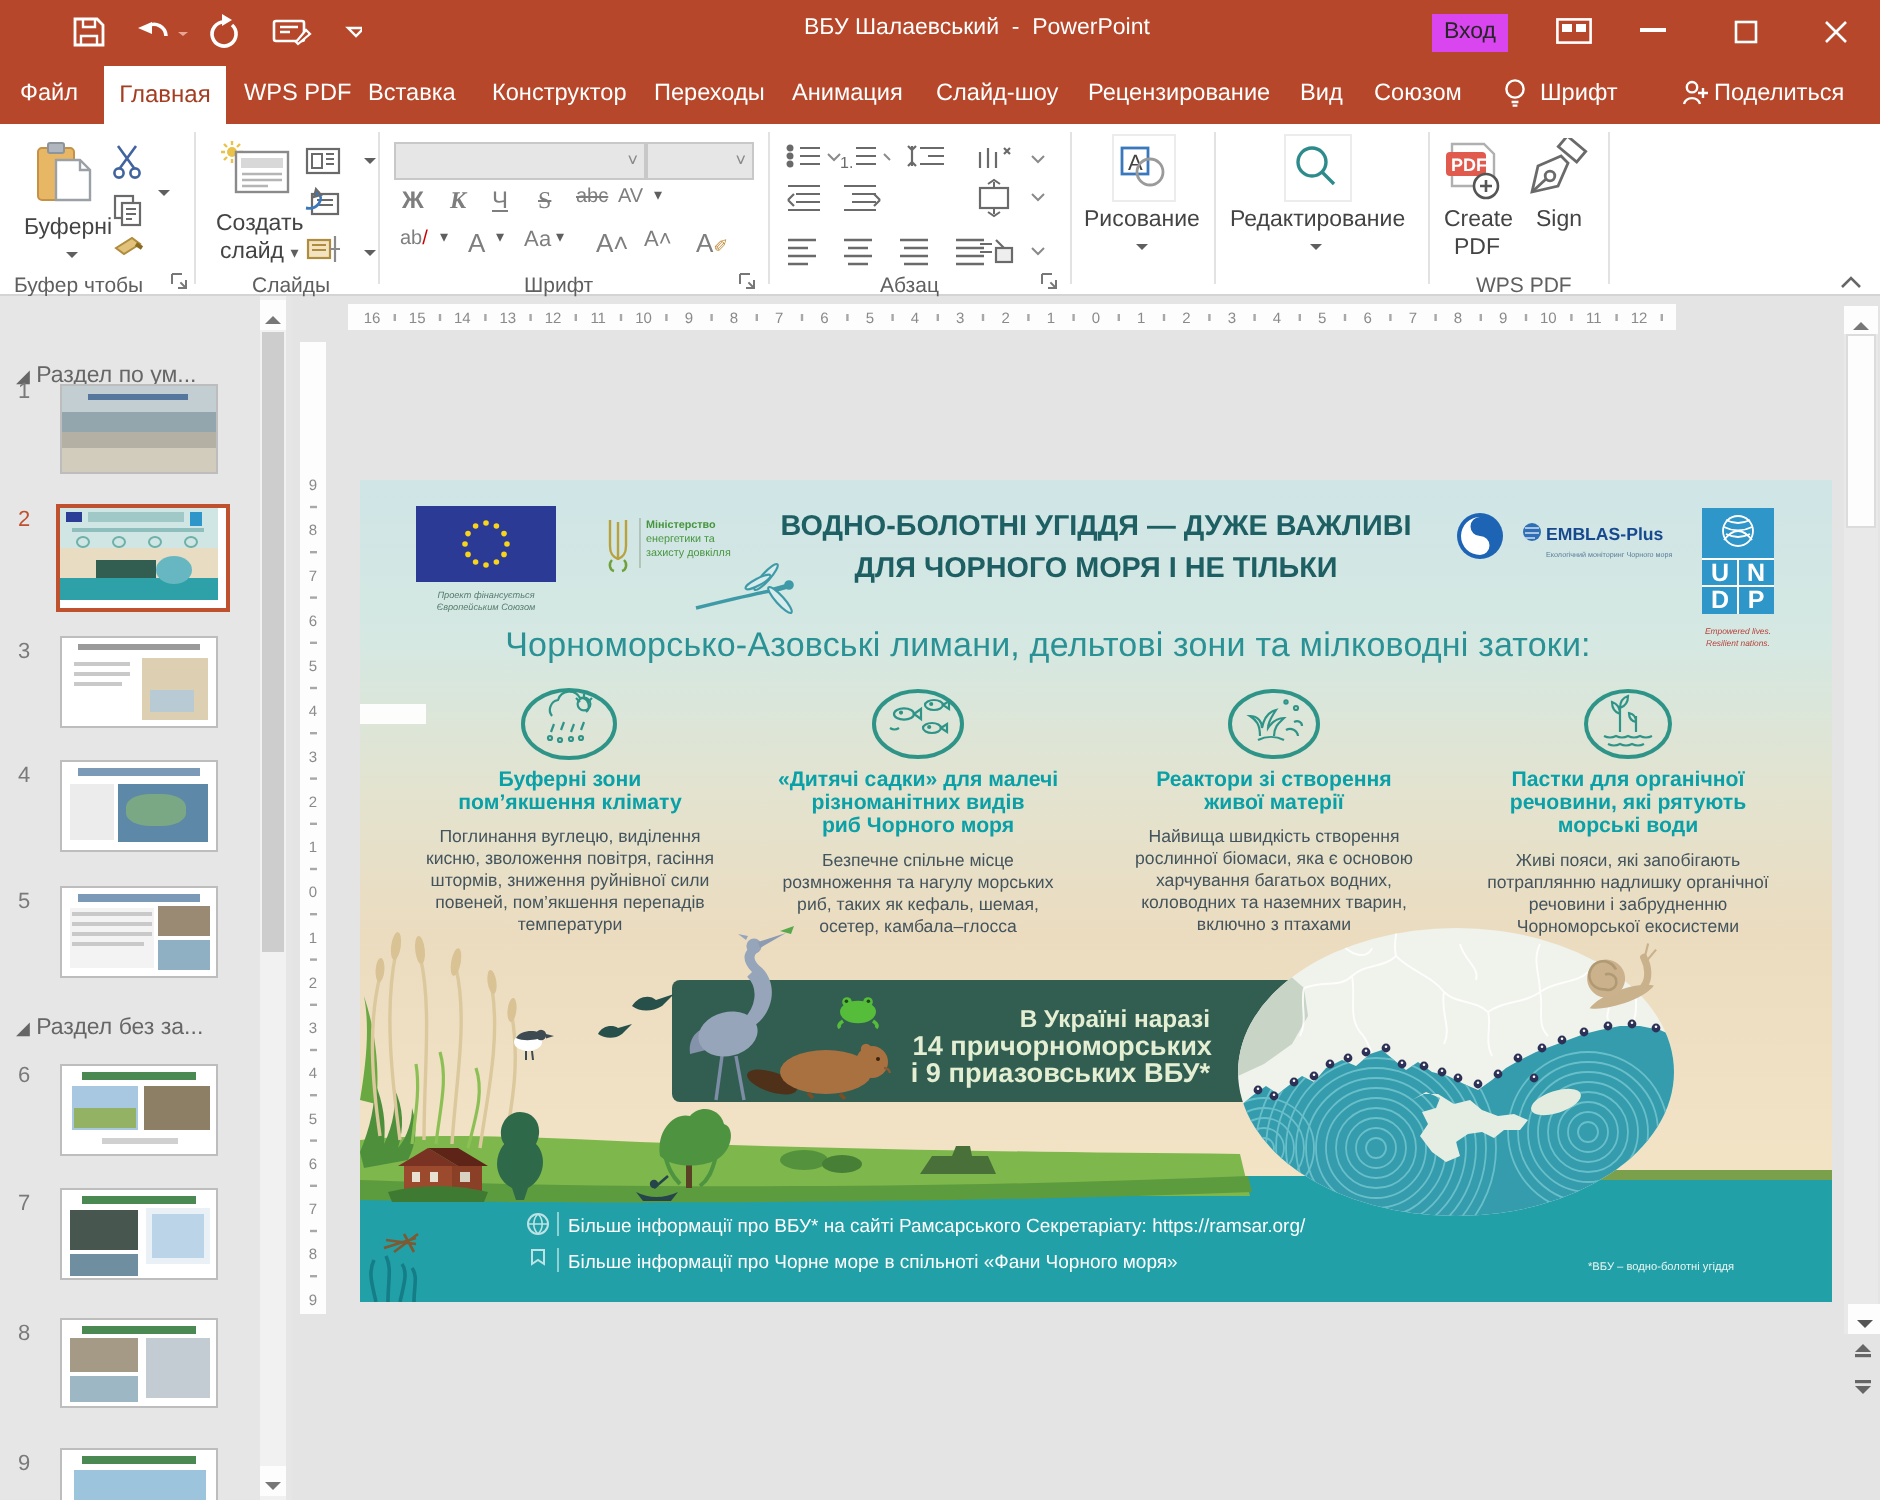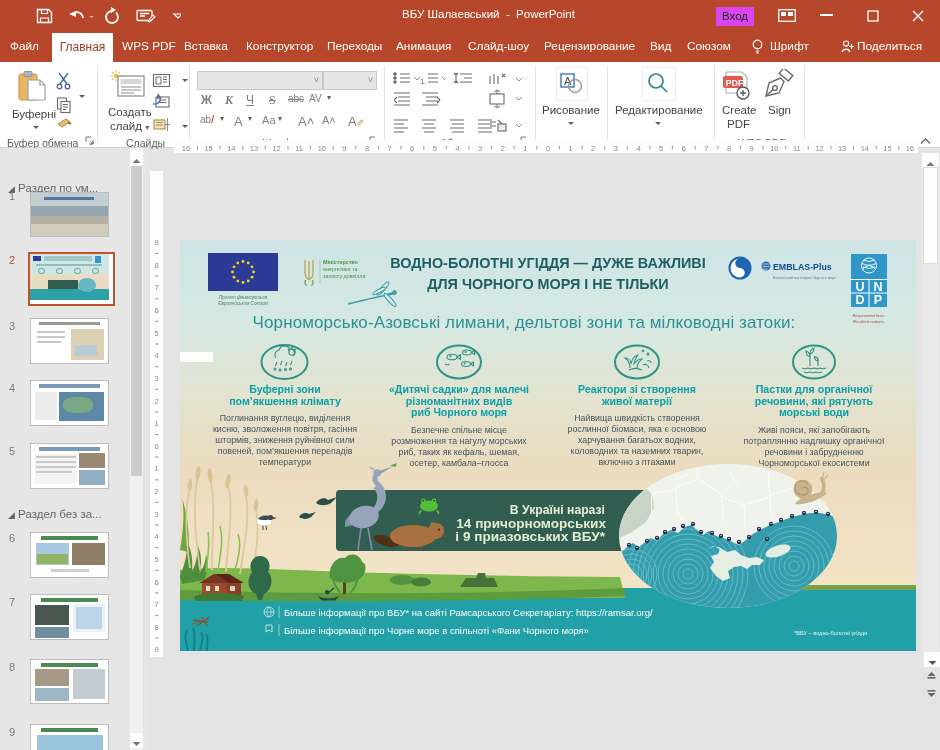--- a/index.html
+++ b/index.html
@@ -133,7 +133,7 @@
       <path d="M12 50 l3 2" stroke="#8a6a20" stroke-width="2"></path>
     </svg>
     <div class="abs" style="left:79px;top:33px;width:0;height:0;border:3.5px solid transparent;border-top-color:#5f5f5f"></div>
-    <div class="glabel" style="left:7px">Буфер обмена</div>
+    <div class="glabel" style="left:7px">Буфер чтобы</div>
     <svg class="abs" style="left:84px;top:73px" width="11" height="11" viewBox="0 0 11 11">
       <path d="M2 2 h5 M2 2 v5 M9 5 v4 h-4 M6.2 6.2 l2.8 2.8 M9 6.5 v2.5 h-2.5" fill="none" stroke="#777" stroke-width="1"></path>
     </svg>

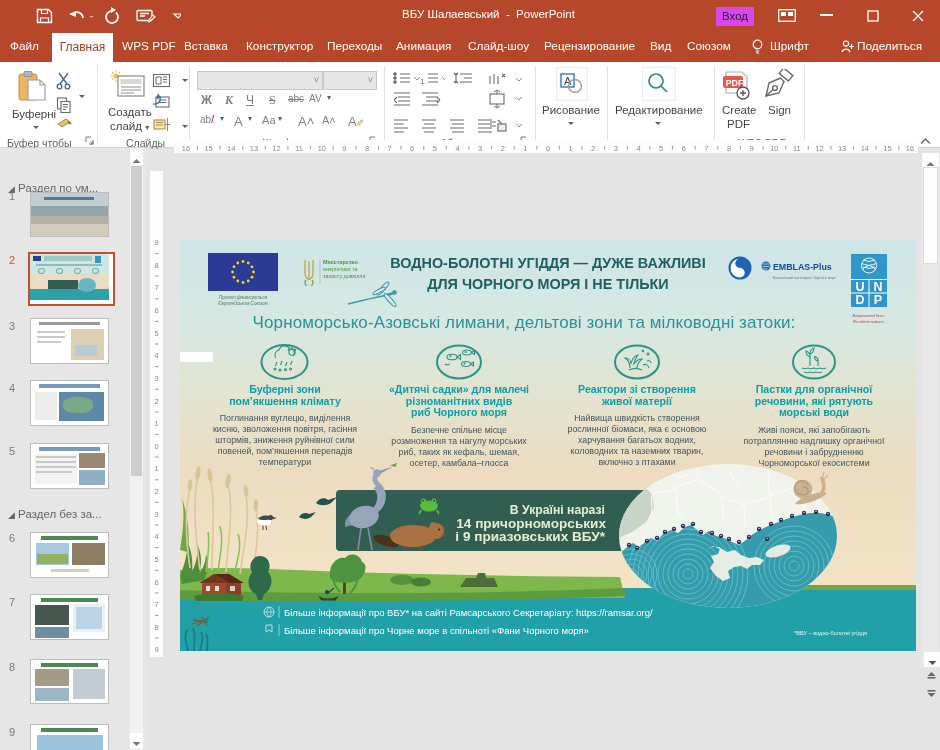--- a/index.html
+++ b/index.html
@@ -28,7 +28,7 @@
   .snum{position:absolute;left:9px;font-size:11px;color:#7a7a7a;}
   .sect{position:absolute;left:8px;font-size:11.5px;color:#666;}
   
-  #hruler{left:174px;top:140px;width:744px;height:13px;background:#fdfdfd;
+  #hruler{left:174px;top:152px;width:664px;height:13px;background:#fdfdfd;
     overflow:hidden;}
   #vruler{left:150px;top:171px;width:13px;height:486px;background:#fdfdfd;
     overflow:hidden;}

